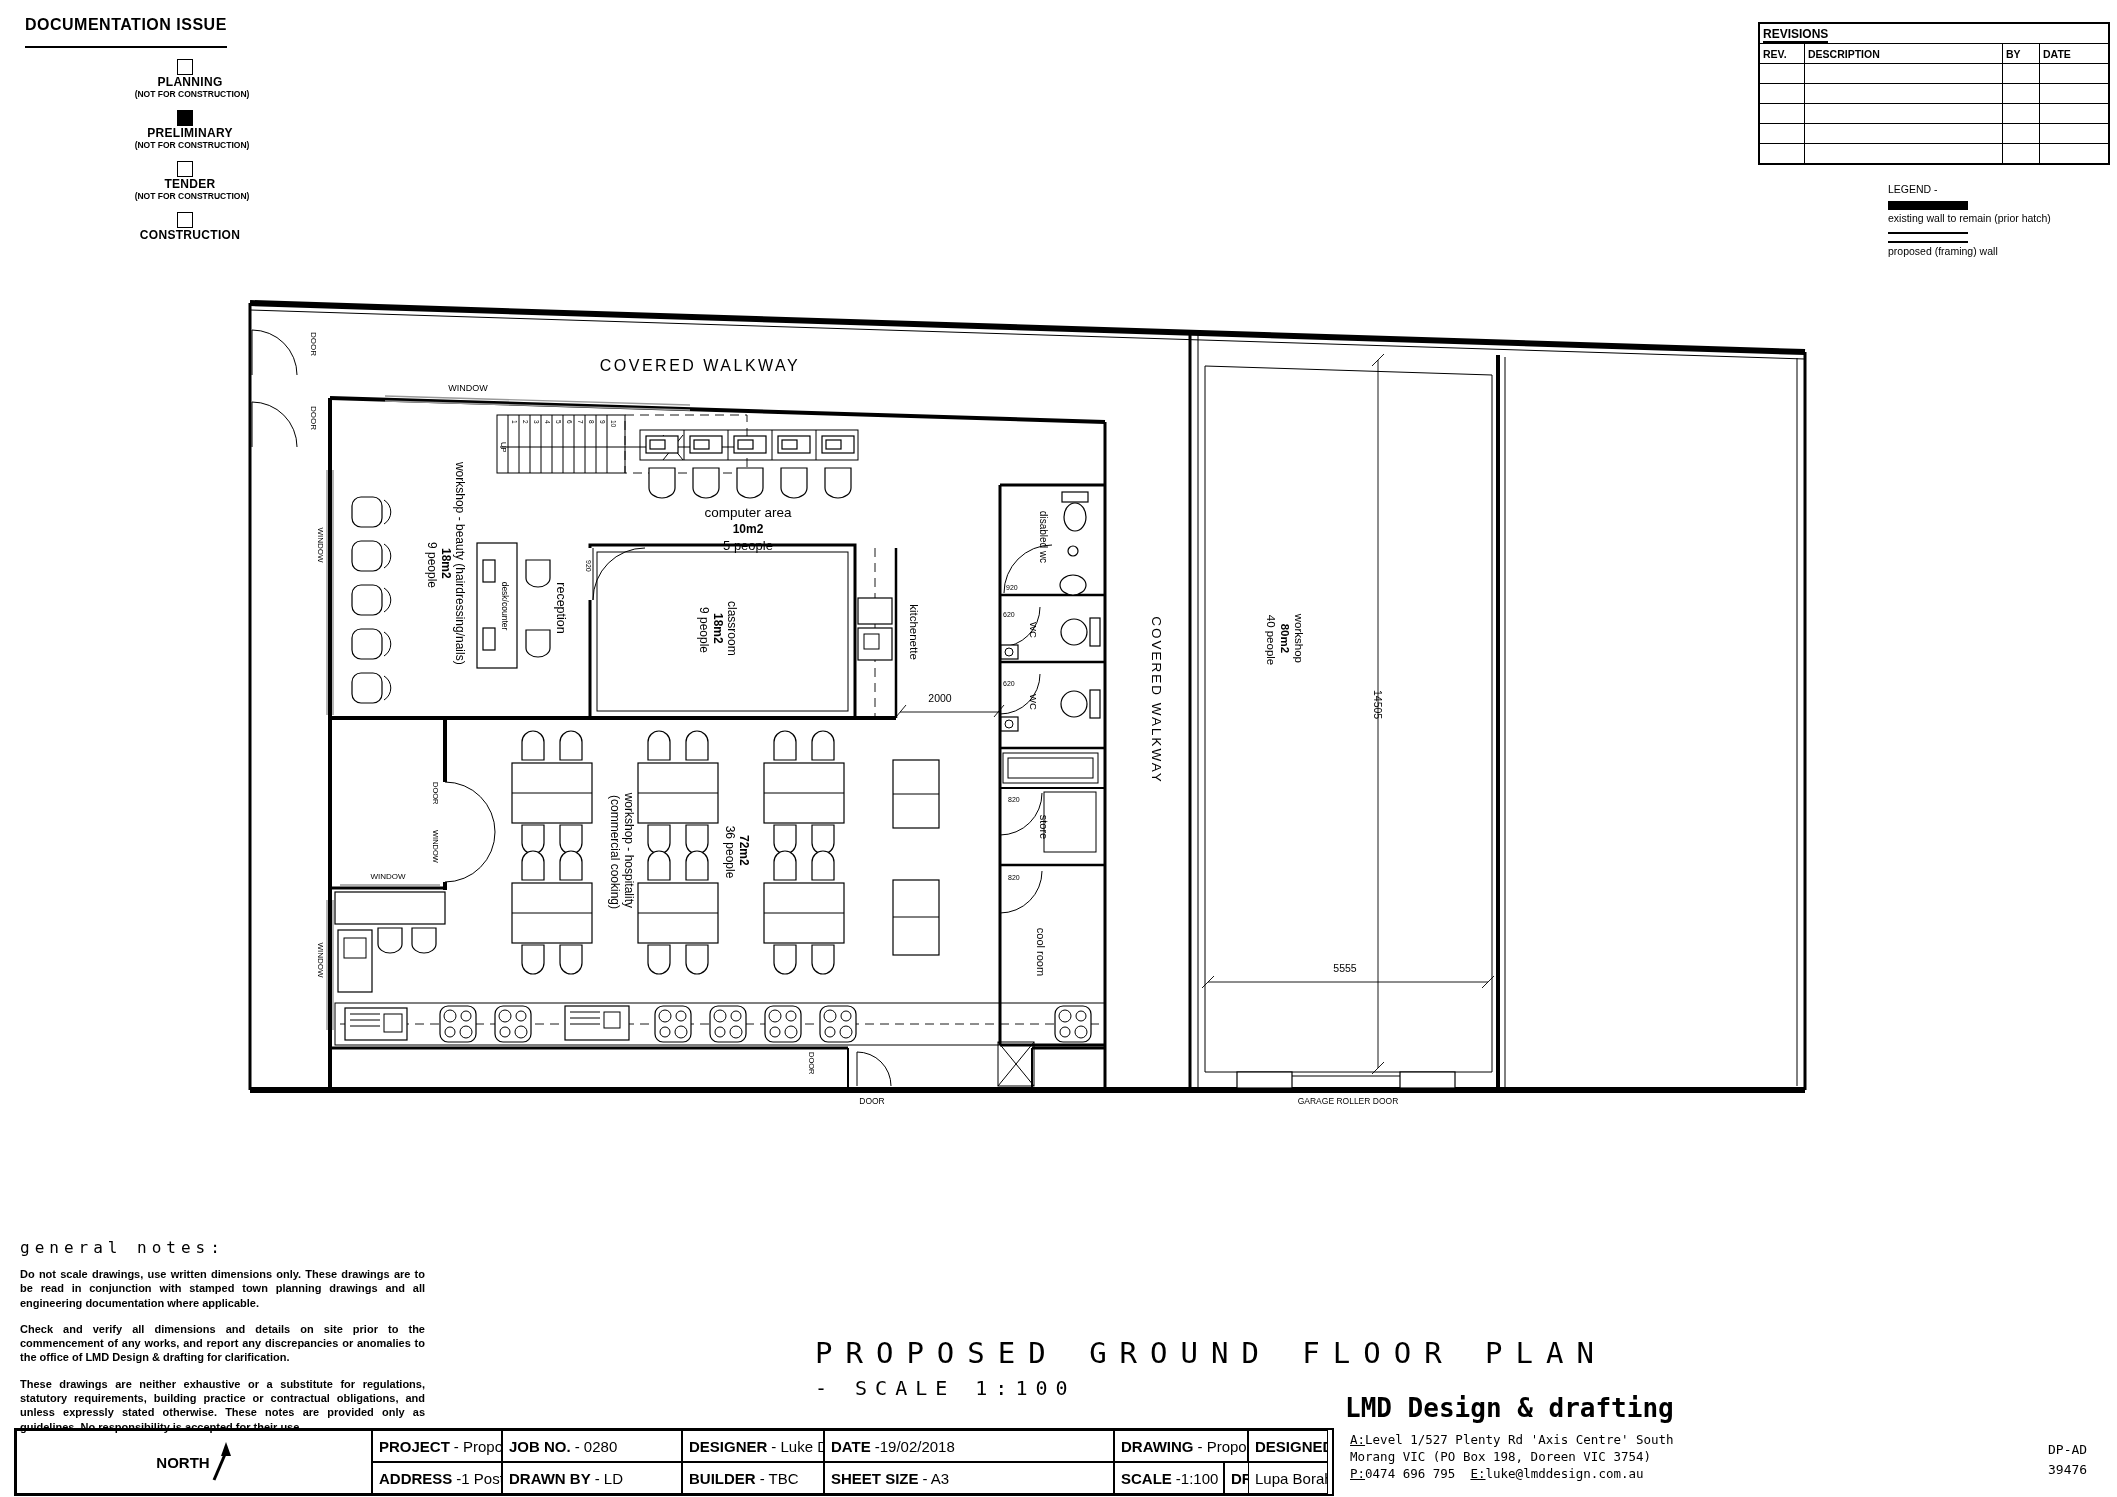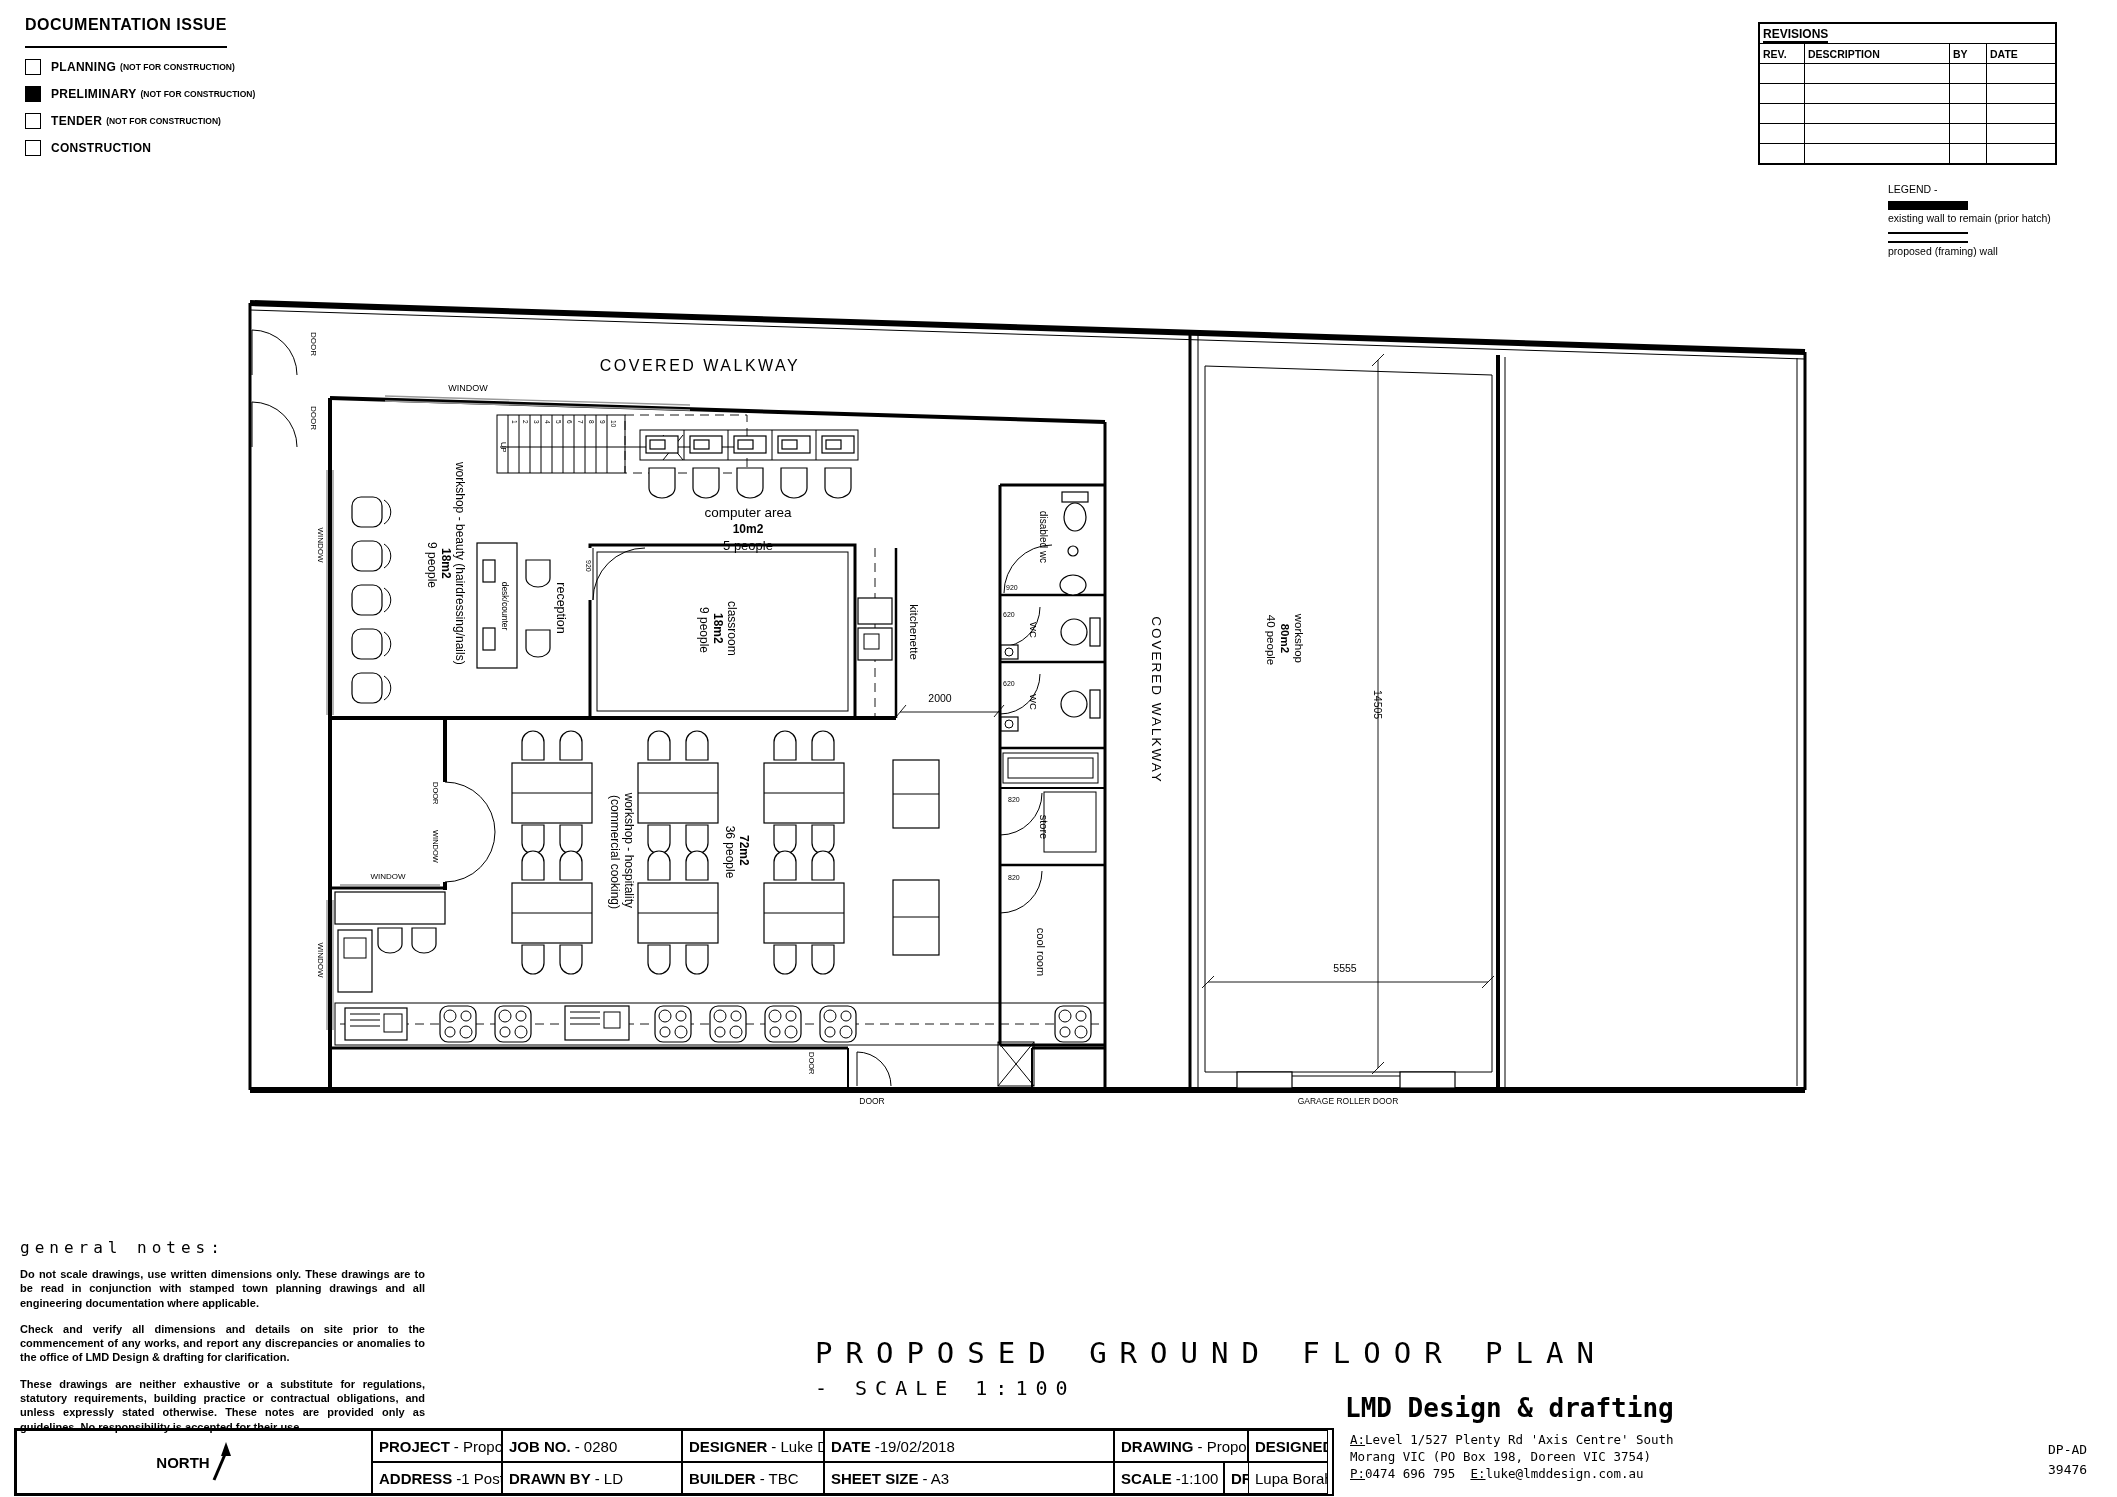--- a/index.html
+++ b/index.html
@@ -18,7 +18,7 @@
   .di-note{font-size:8.5px;font-weight:bold;margin-left:4px;text-align:right;}
 
   
-  #revisions{left:1758px;top:22px;width:299px;border:2px solid #000;border-collapse:collapse;}
+  #revisions{left:1758px;top:22px;width:352px;border:2px solid #000;border-collapse:collapse;}
   #revisions td,#revisions th{border:1.4px solid #000;height:19px;padding:0 3px;
      font-size:11px;text-align:left;vertical-align:middle;}
   #revisions .rt-title{font-weight:bold;font-size:12px;}

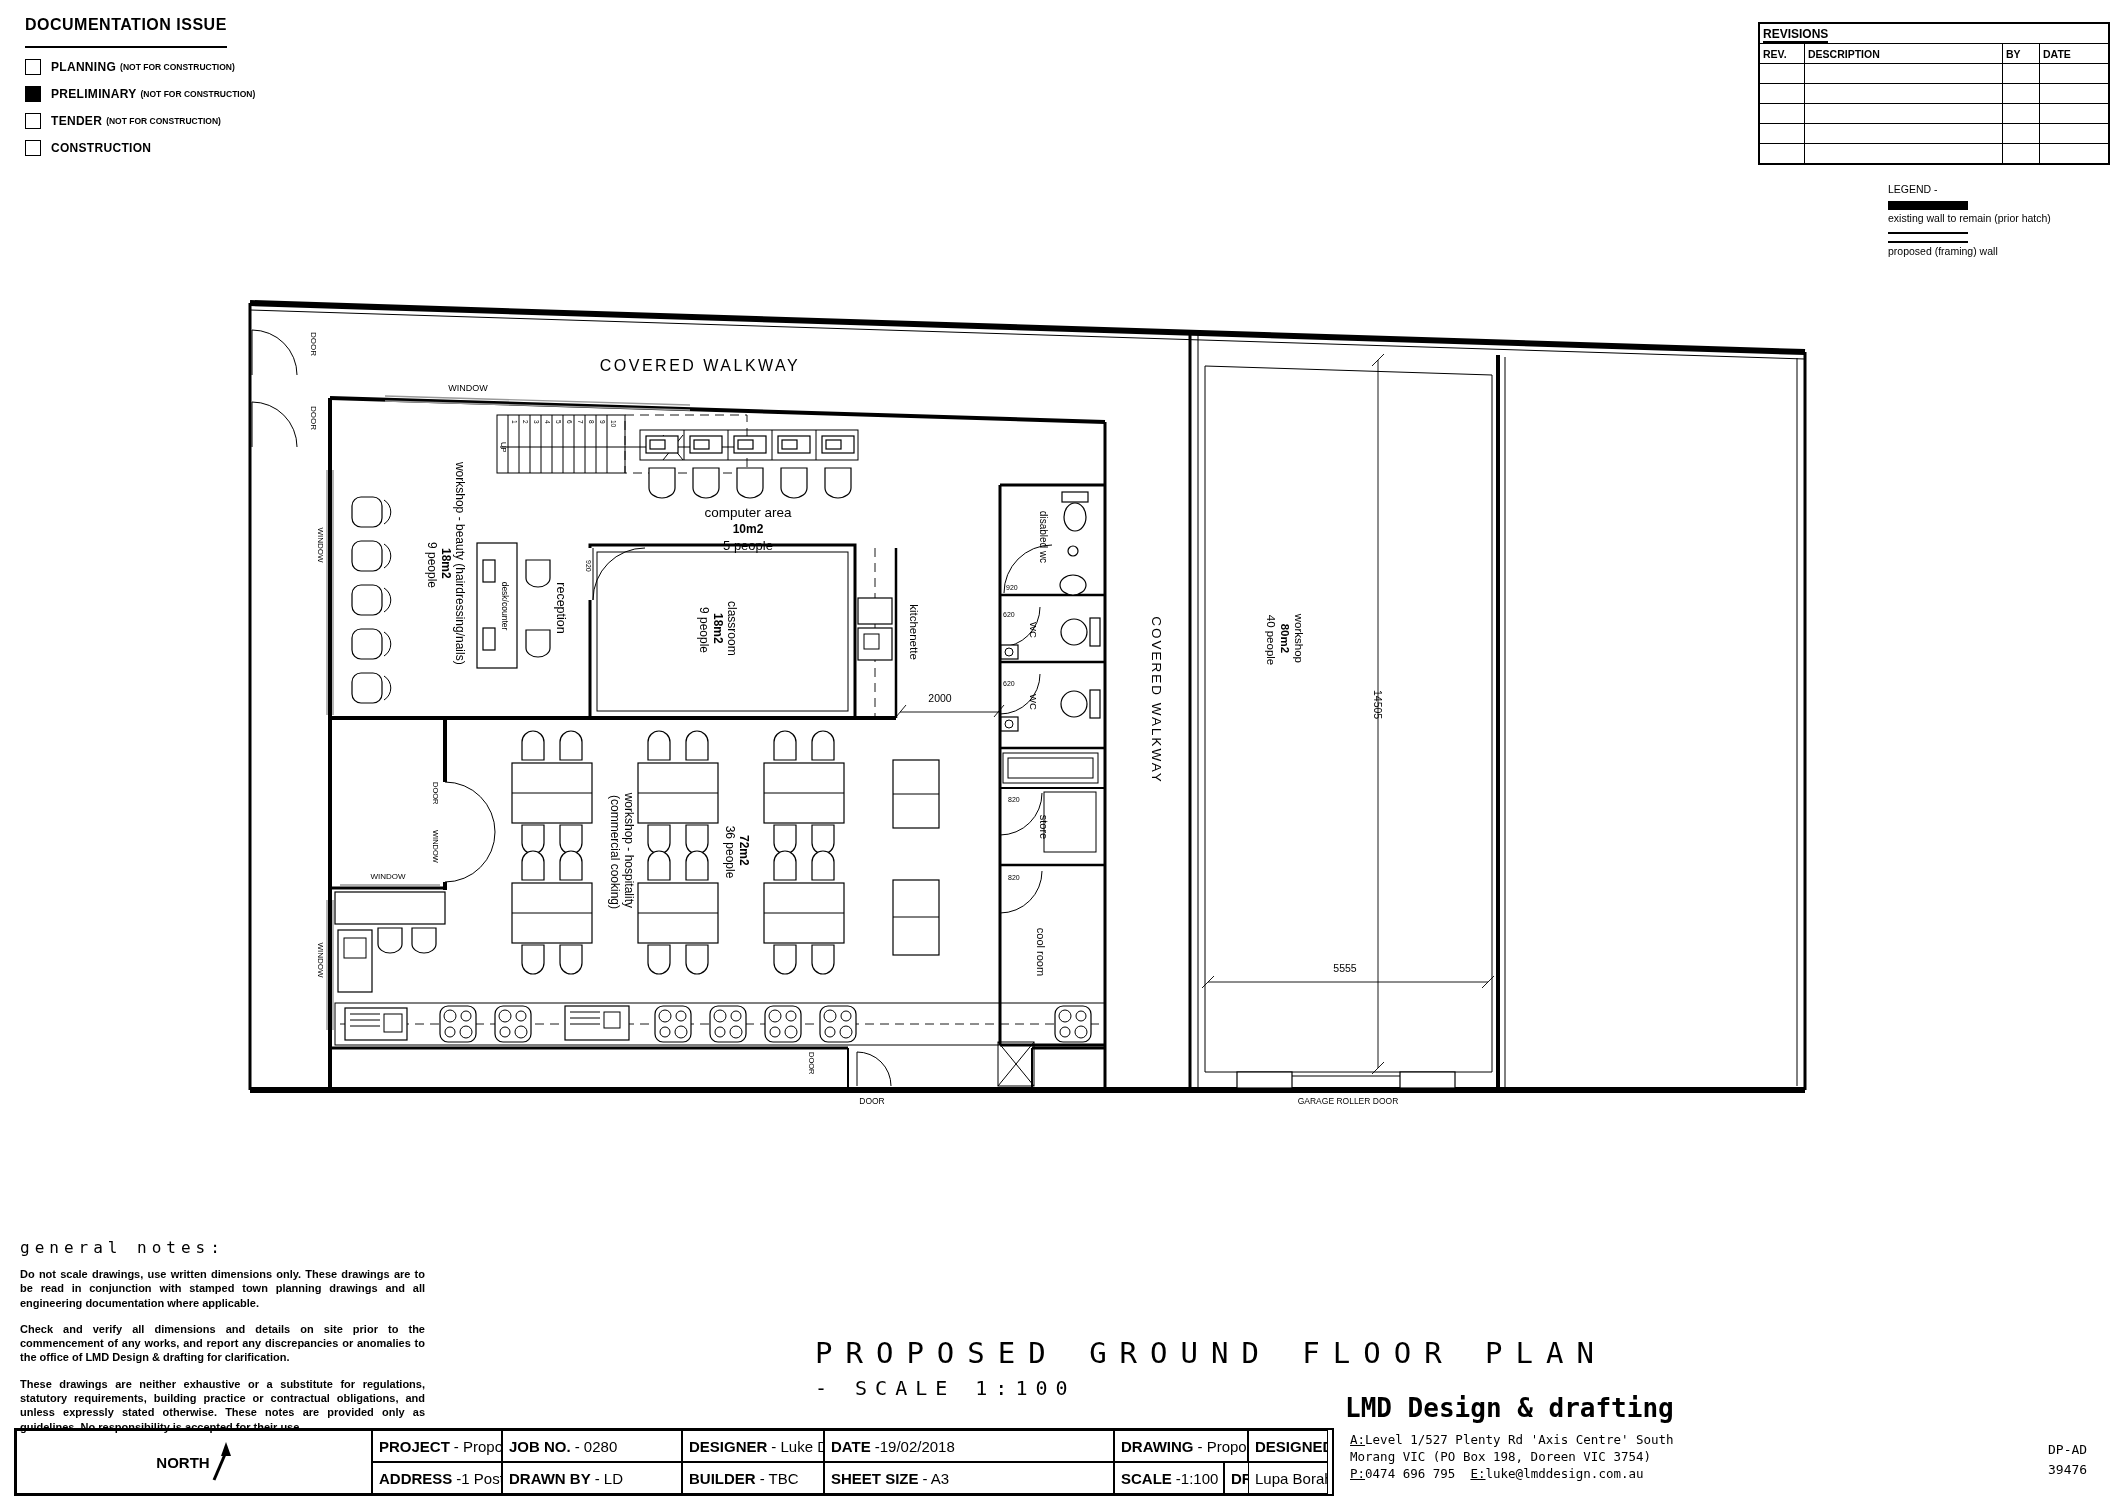--- a/index.html
+++ b/index.html
@@ -11,7 +11,7 @@
   #doc-issue{left:25px;top:16px;width:330px;}
   #doc-issue .di-title{font-size:16px;font-weight:bold;letter-spacing:.5px;
      border-bottom:2px solid #000;display:inline-block;padding-bottom:12px;}
-  .di-row{display:flex;align-items:center;margin-top:11px;}
+  .di-row{display:flex;align-items:center;margin-top:11px;flex-direction:column;}
   .di-box{width:14px;height:14px;border:1.6px solid #000;margin-right:10px;flex:0 0 auto;}
   .di-box.filled{background:#000;}
   .di-label{font-size:12px;font-weight:bold;letter-spacing:.3px;}

